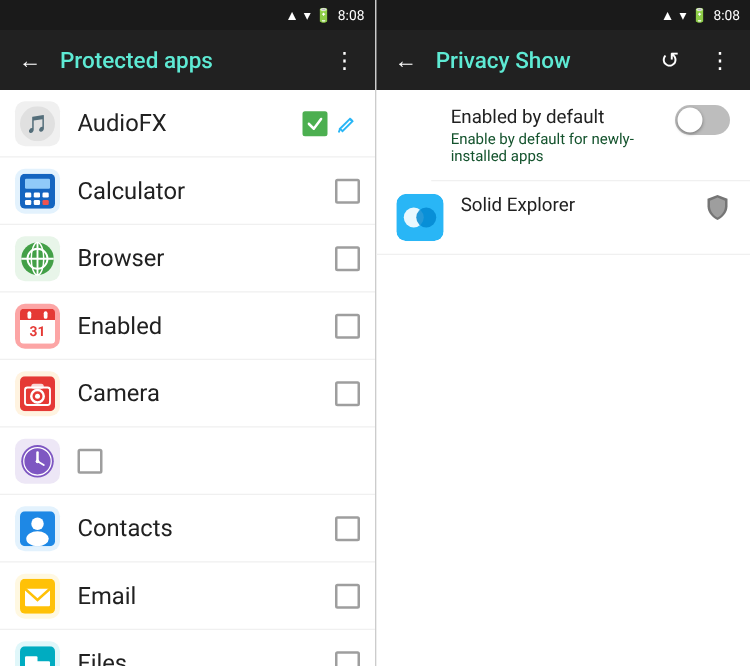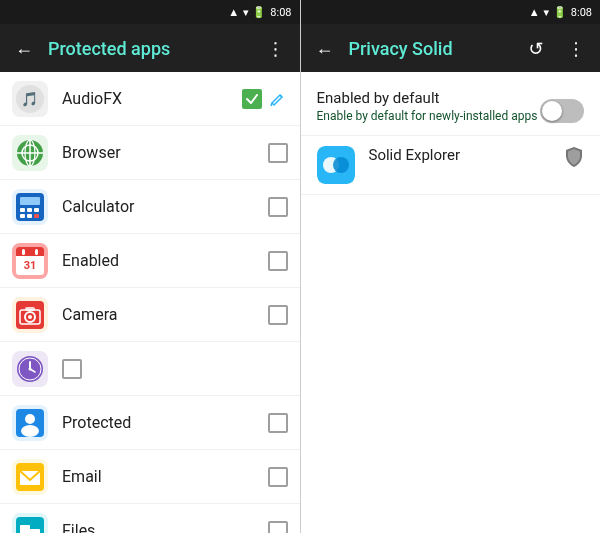--- a/index.html
+++ b/index.html
@@ -391,7 +391,7 @@
 
   <div class="toolbar">
     <div class="toolbar-icon">←</div>
-    <span class="toolbar-title">Privacy Solid</span>
+    <span class="toolbar-title">Privacy Show</span>
     <div class="toolbar-icon">↺</div>
     <div class="toolbar-icon">⋮</div>
   </div>

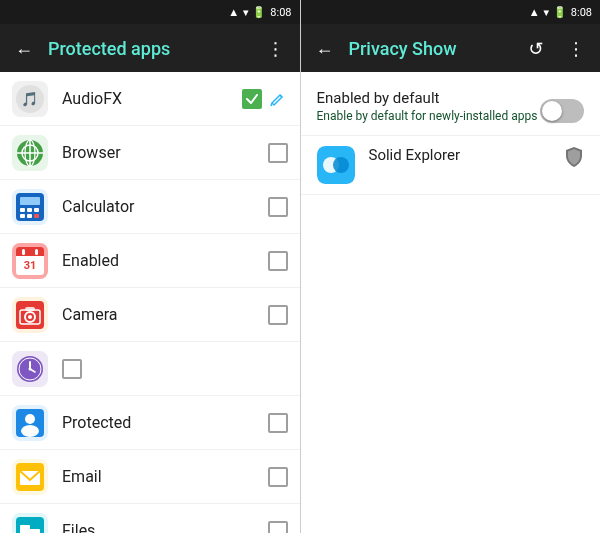--- a/index.html
+++ b/index.html
@@ -90,7 +90,7 @@
     }
     .app-name {
       flex: 1;
-      font-size: 16px;
+      font-size: 19px;
       color: #212121;
     }
     .checkbox {

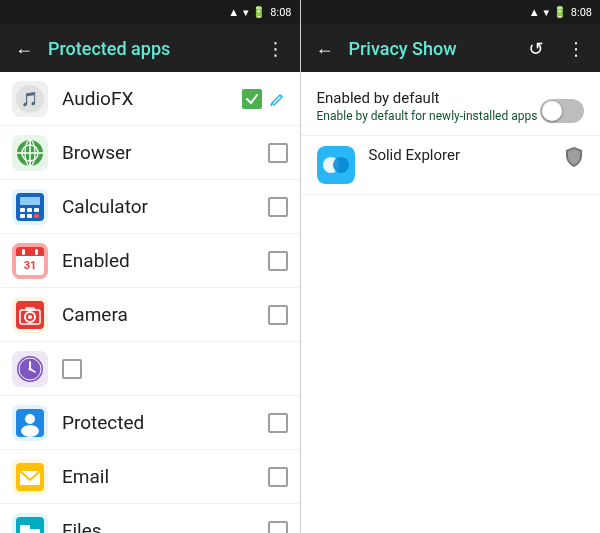--- a/index.html
+++ b/index.html
@@ -130,10 +130,11 @@
     }
     .settings-item {
       display: flex;
-      align-items: flex-end;
+      align-items: flex-start;
       min-height: 64px;
       padding: 12px 16px;
       border-bottom: 1px solid #f0f0f0;
+      margin-left: 44px;
     }
     .settings-item-text {
       flex: 1;

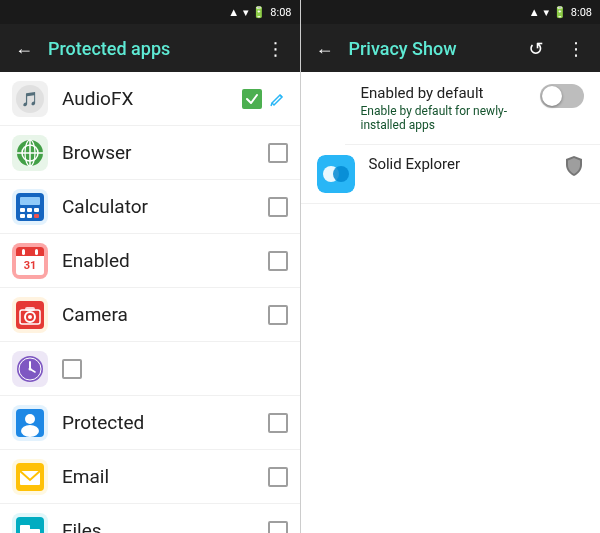--- a/index.html
+++ b/index.html
@@ -262,21 +262,6 @@
         </div>
       </div>
       <div class="app-item">
-        <div class="app-icon icon-browser">
-          <svg width="28" height="28" viewBox="0 0 28 28">
-            <circle cx="14" cy="14" r="13" fill="#43a047" stroke="none"></circle>
-            <circle cx="14" cy="14" r="8" fill="none" stroke="#fff" stroke-width="1.5"></circle>
-            <line x1="14" y1="1" x2="14" y2="27" stroke="#fff" stroke-width="1.5"></line>
-            <line x1="1" y1="14" x2="27" y2="14" stroke="#fff" stroke-width="1.5"></line>
-            <ellipse cx="14" cy="14" rx="5" ry="13" fill="none" stroke="#fff" stroke-width="1.2"></ellipse>
-          </svg>
-        </div>
-        <span class="app-name">Browser</span>
-        <div class="checkbox-edit-group">
-          <div class="checkbox"></div>
-        </div>
-      </div>
-      <div class="app-item">
         <div class="app-icon icon-calculator">
           <svg width="28" height="28" viewBox="0 0 28 28">
             <rect width="28" height="28" rx="4" fill="#1565c0"></rect>
@@ -290,6 +275,21 @@
           </svg>
         </div>
         <span class="app-name">Calculator</span>
+        <div class="checkbox-edit-group">
+          <div class="checkbox"></div>
+        </div>
+      </div>
+      <div class="app-item">
+        <div class="app-icon icon-browser">
+          <svg width="28" height="28" viewBox="0 0 28 28">
+            <circle cx="14" cy="14" r="13" fill="#43a047" stroke="none"></circle>
+            <circle cx="14" cy="14" r="8" fill="none" stroke="#fff" stroke-width="1.5"></circle>
+            <line x1="14" y1="1" x2="14" y2="27" stroke="#fff" stroke-width="1.5"></line>
+            <line x1="1" y1="14" x2="27" y2="14" stroke="#fff" stroke-width="1.5"></line>
+            <ellipse cx="14" cy="14" rx="5" ry="13" fill="none" stroke="#fff" stroke-width="1.2"></ellipse>
+          </svg>
+        </div>
+        <span class="app-name">Browser</span>
         <div class="checkbox-edit-group">
           <div class="checkbox"></div>
         </div>

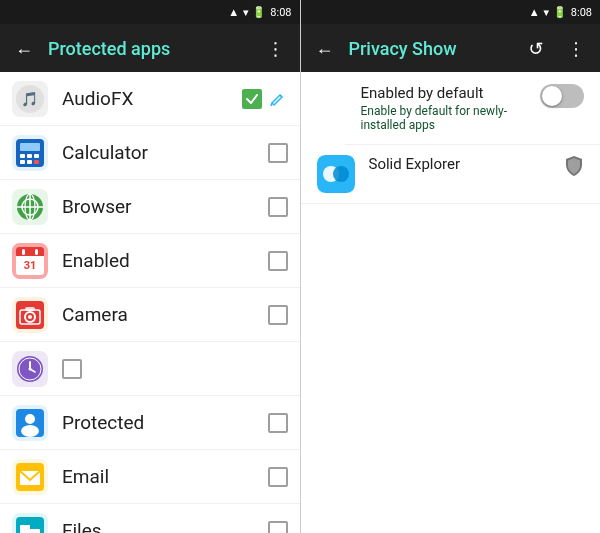--- a/index.html
+++ b/index.html
@@ -347,7 +347,7 @@
             <ellipse cx="14" cy="22" rx="9" ry="6" fill="#fff"></ellipse>
           </svg>
         </div>
-        <span class="app-name">Protected</span>
+        <span class="app-name">Contacts</span>
         <div class="checkbox-edit-group">
           <div class="checkbox"></div>
         </div>

